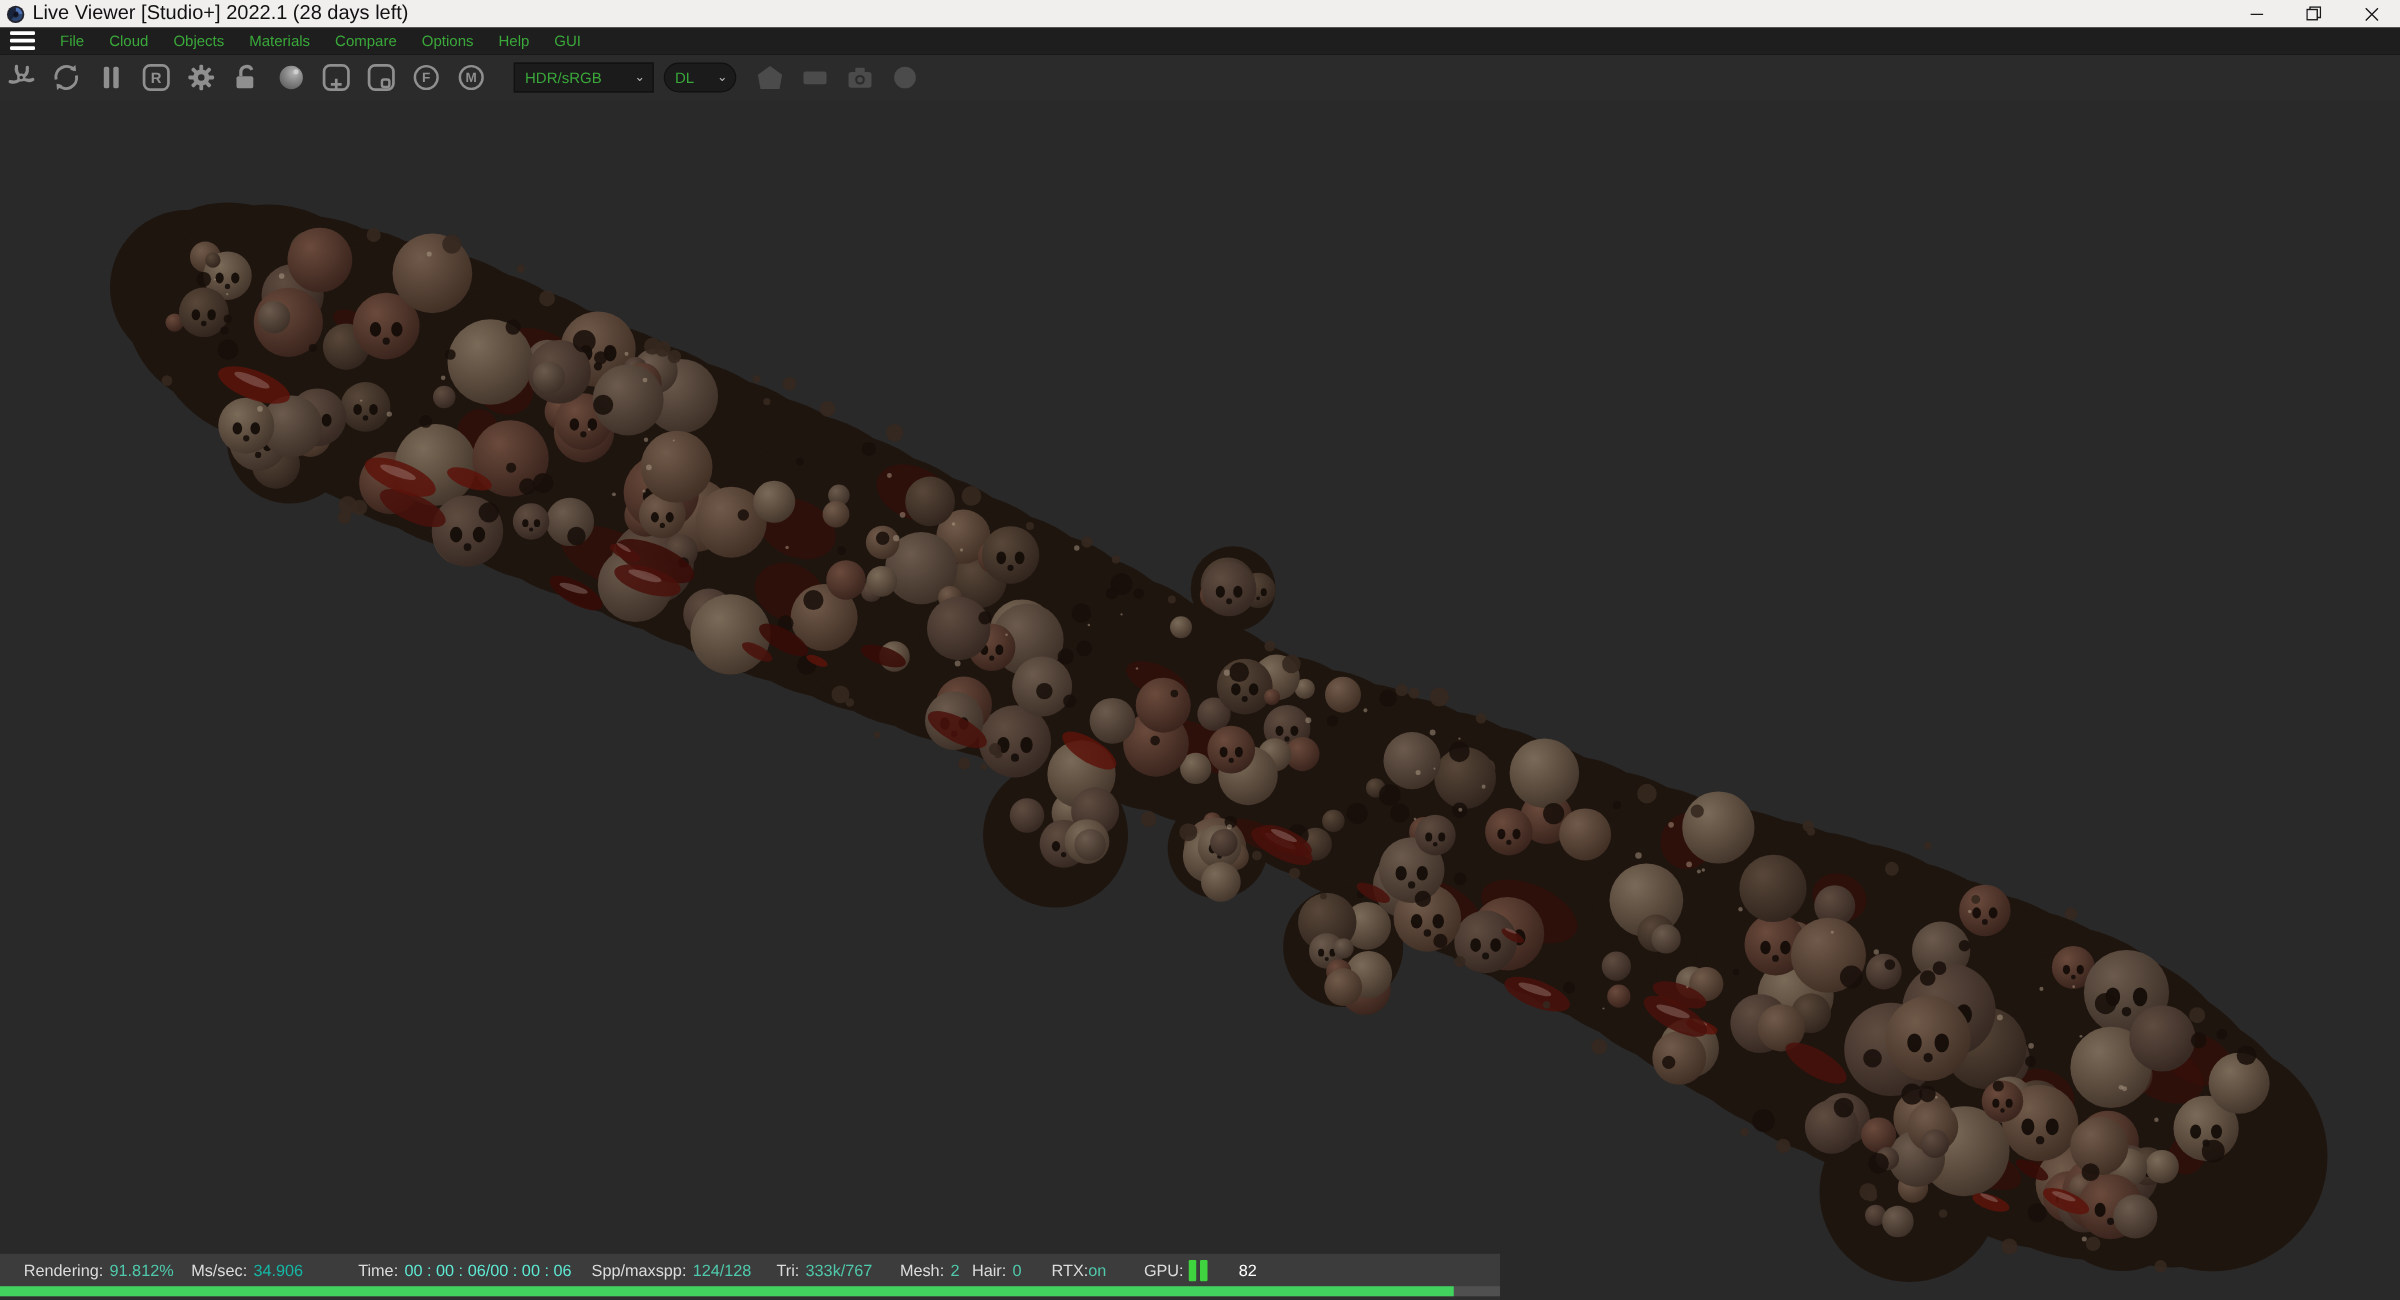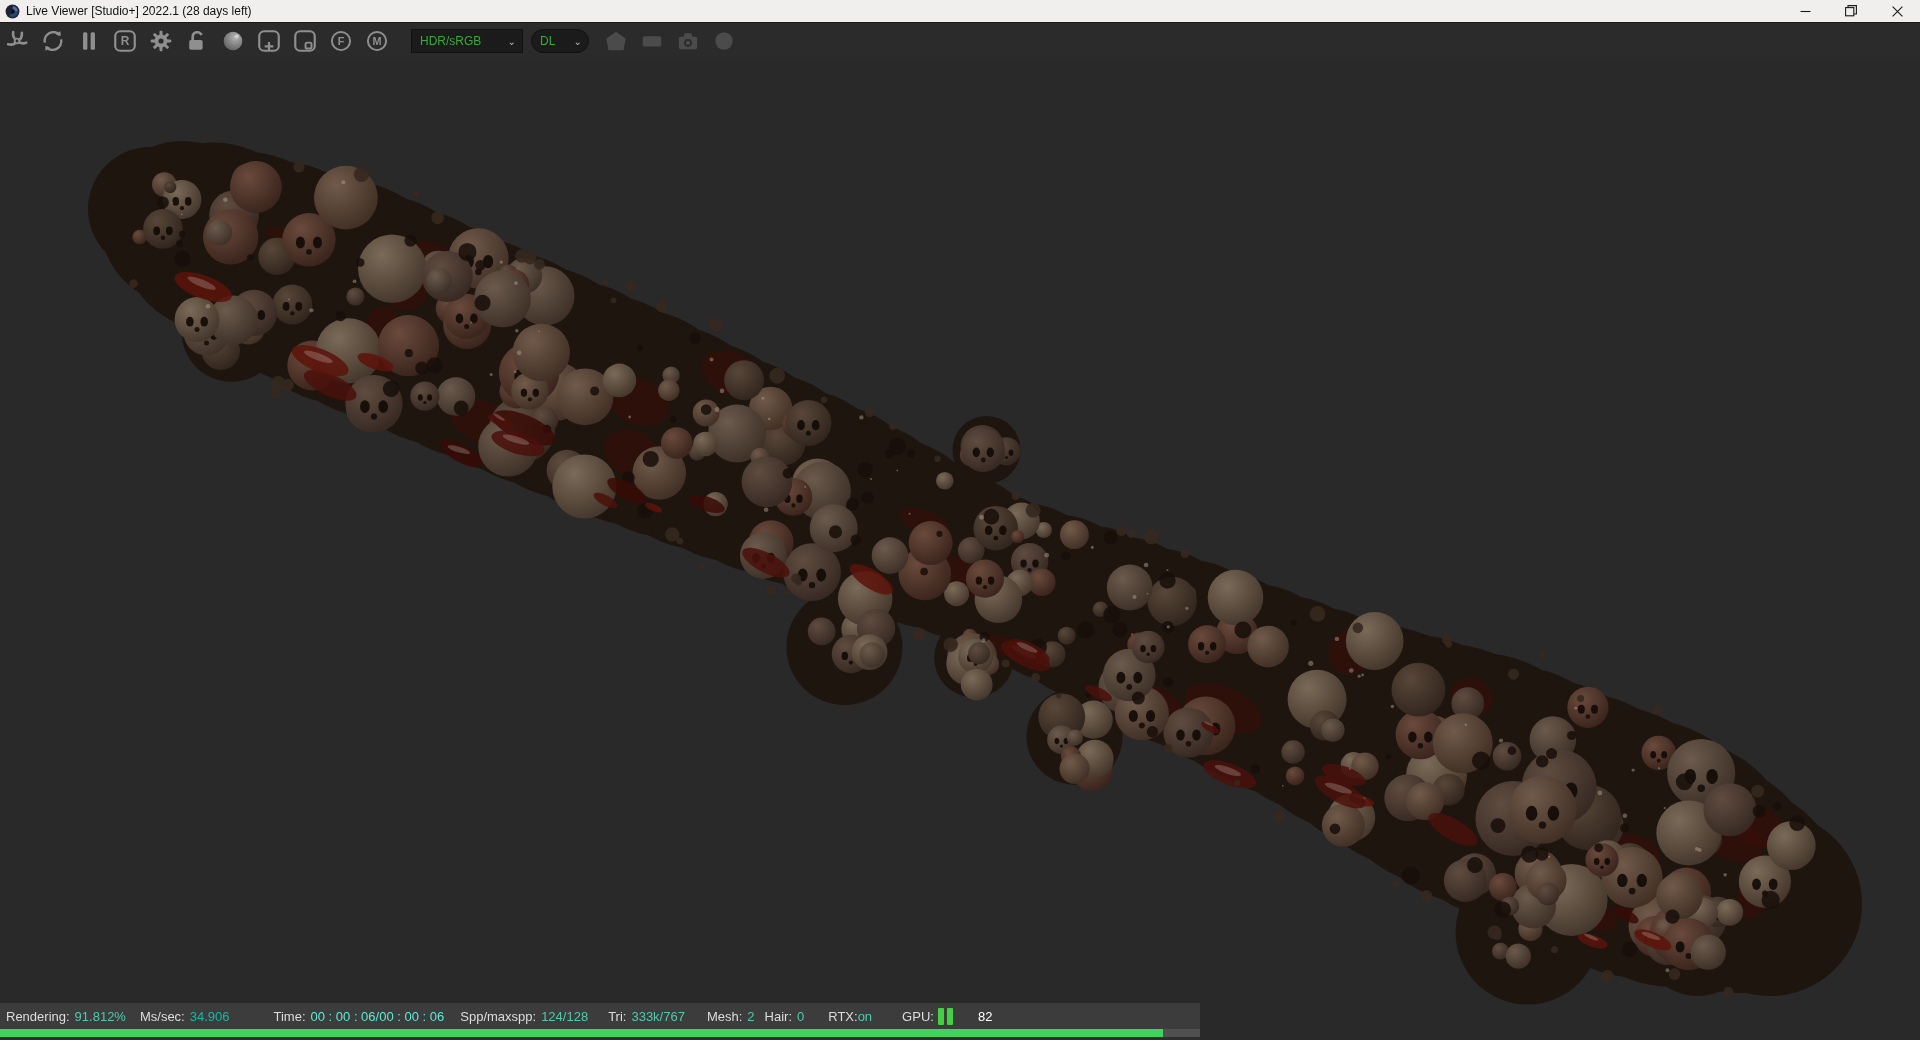--- a/index.html
+++ b/index.html
@@ -10,7 +10,7 @@
   
   .titlebar { height:22px; background:#f0efee; display:flex; align-items:center; flex:0 0 auto; }
   .app-icon { width:15px; height:15px; margin:0 6px 0 5px; }
-  .title-text { font-size:12px; color:#111; white-space:nowrap; }
+  .title-text { font-size:16px; color:#111; white-space:nowrap; }
   .win-controls { margin-left:auto; display:flex; height:100%; }
   .win-btn { width:46px; height:100%; display:flex; align-items:center; justify-content:center; }
   .win-btn svg { display:block; }

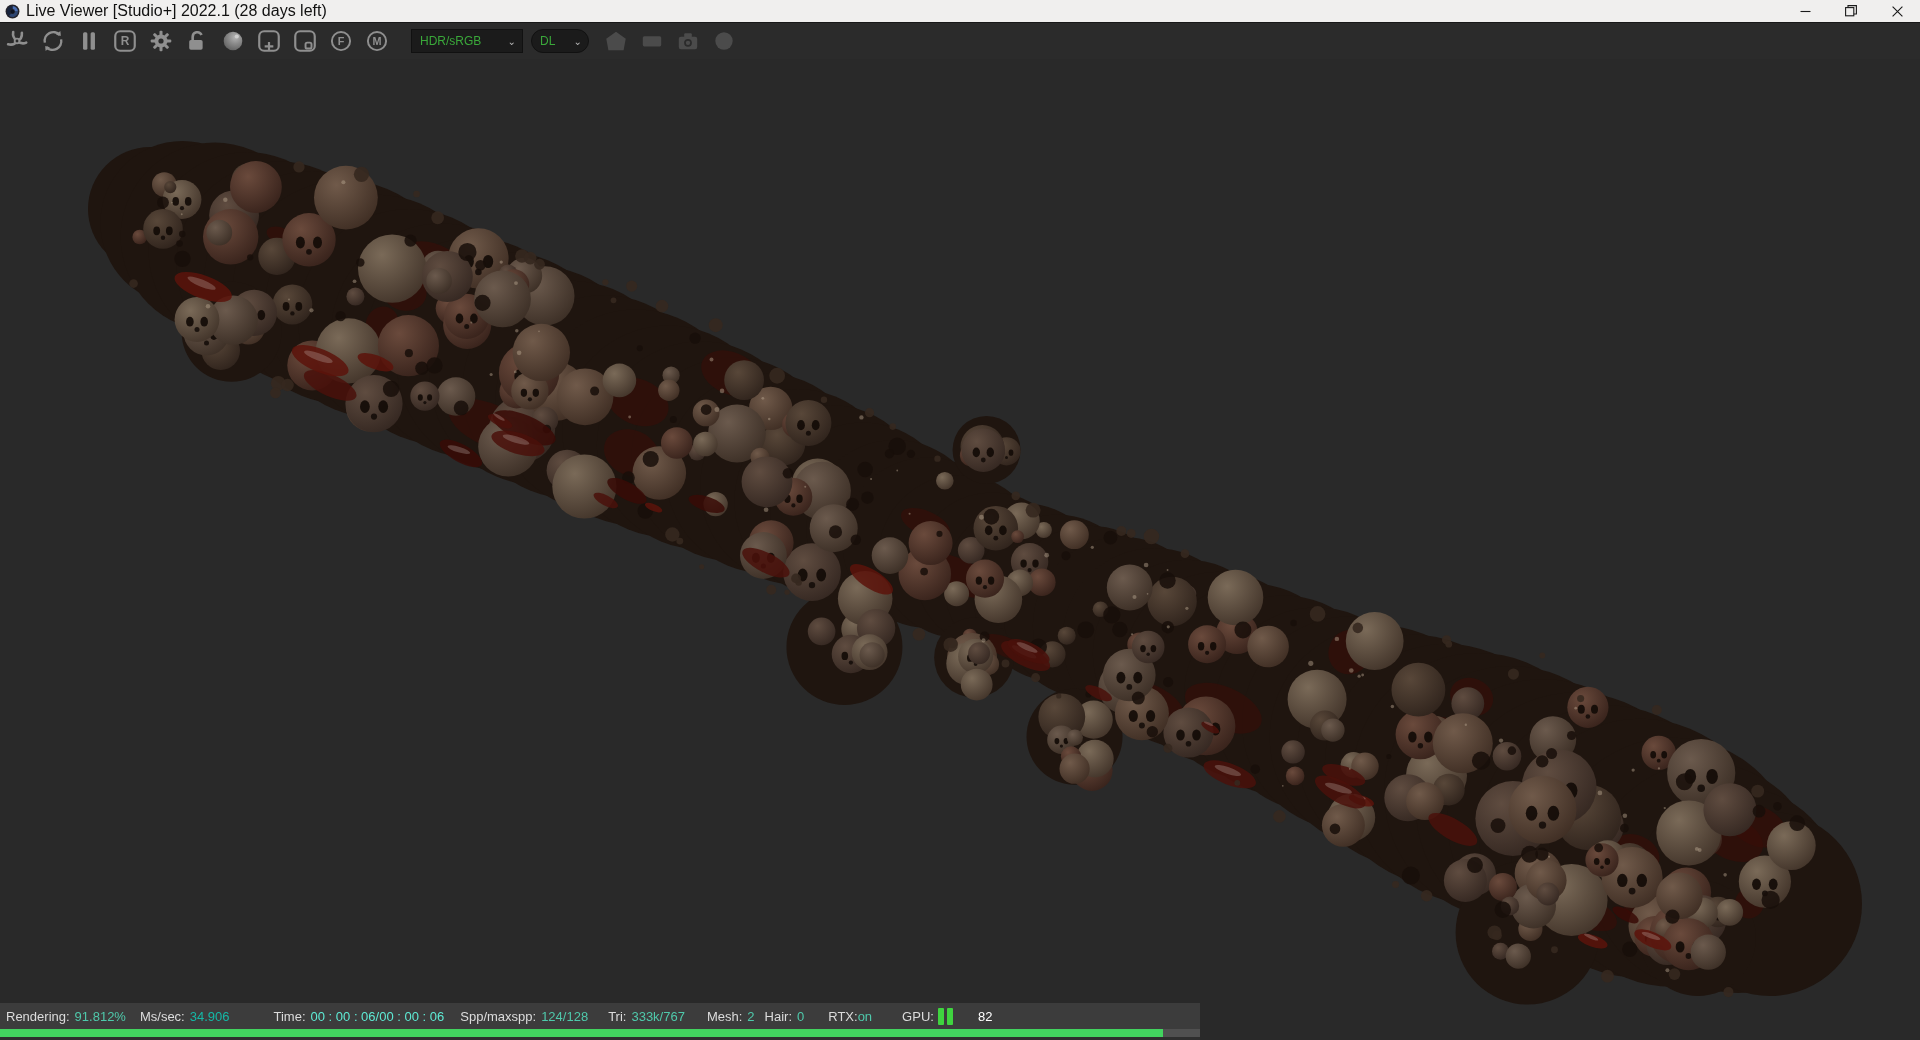--- a/index.html
+++ b/index.html
@@ -82,6 +82,21 @@
     </div>
   </div>
 
+  <div class="menubar">
+    <div class="hamburger">
+        <i></i>
+        <i></i>
+        <i></i>
+      </div>
+    <span class="menu-item" style="color: rgb(58, 168, 58);">File</span>
+    <span class="menu-item" style="color: rgb(58, 168, 58);">Cloud</span>
+    <span class="menu-item" style="color: rgb(58, 168, 58);">Objects</span>
+    <span class="menu-item" style="color: rgb(58, 168, 58);">Materials</span>
+    <span class="menu-item" style="color: rgb(58, 168, 58);">Compare</span>
+    <span class="menu-item" style="color: rgb(58, 168, 58);">Options</span>
+    <span class="menu-item" style="color: rgb(58, 168, 58);">Help</span>
+    <span class="menu-item" style="color: rgb(58, 168, 58);">GUI</span>
+  </div>
 
   <div class="toolbar">
 

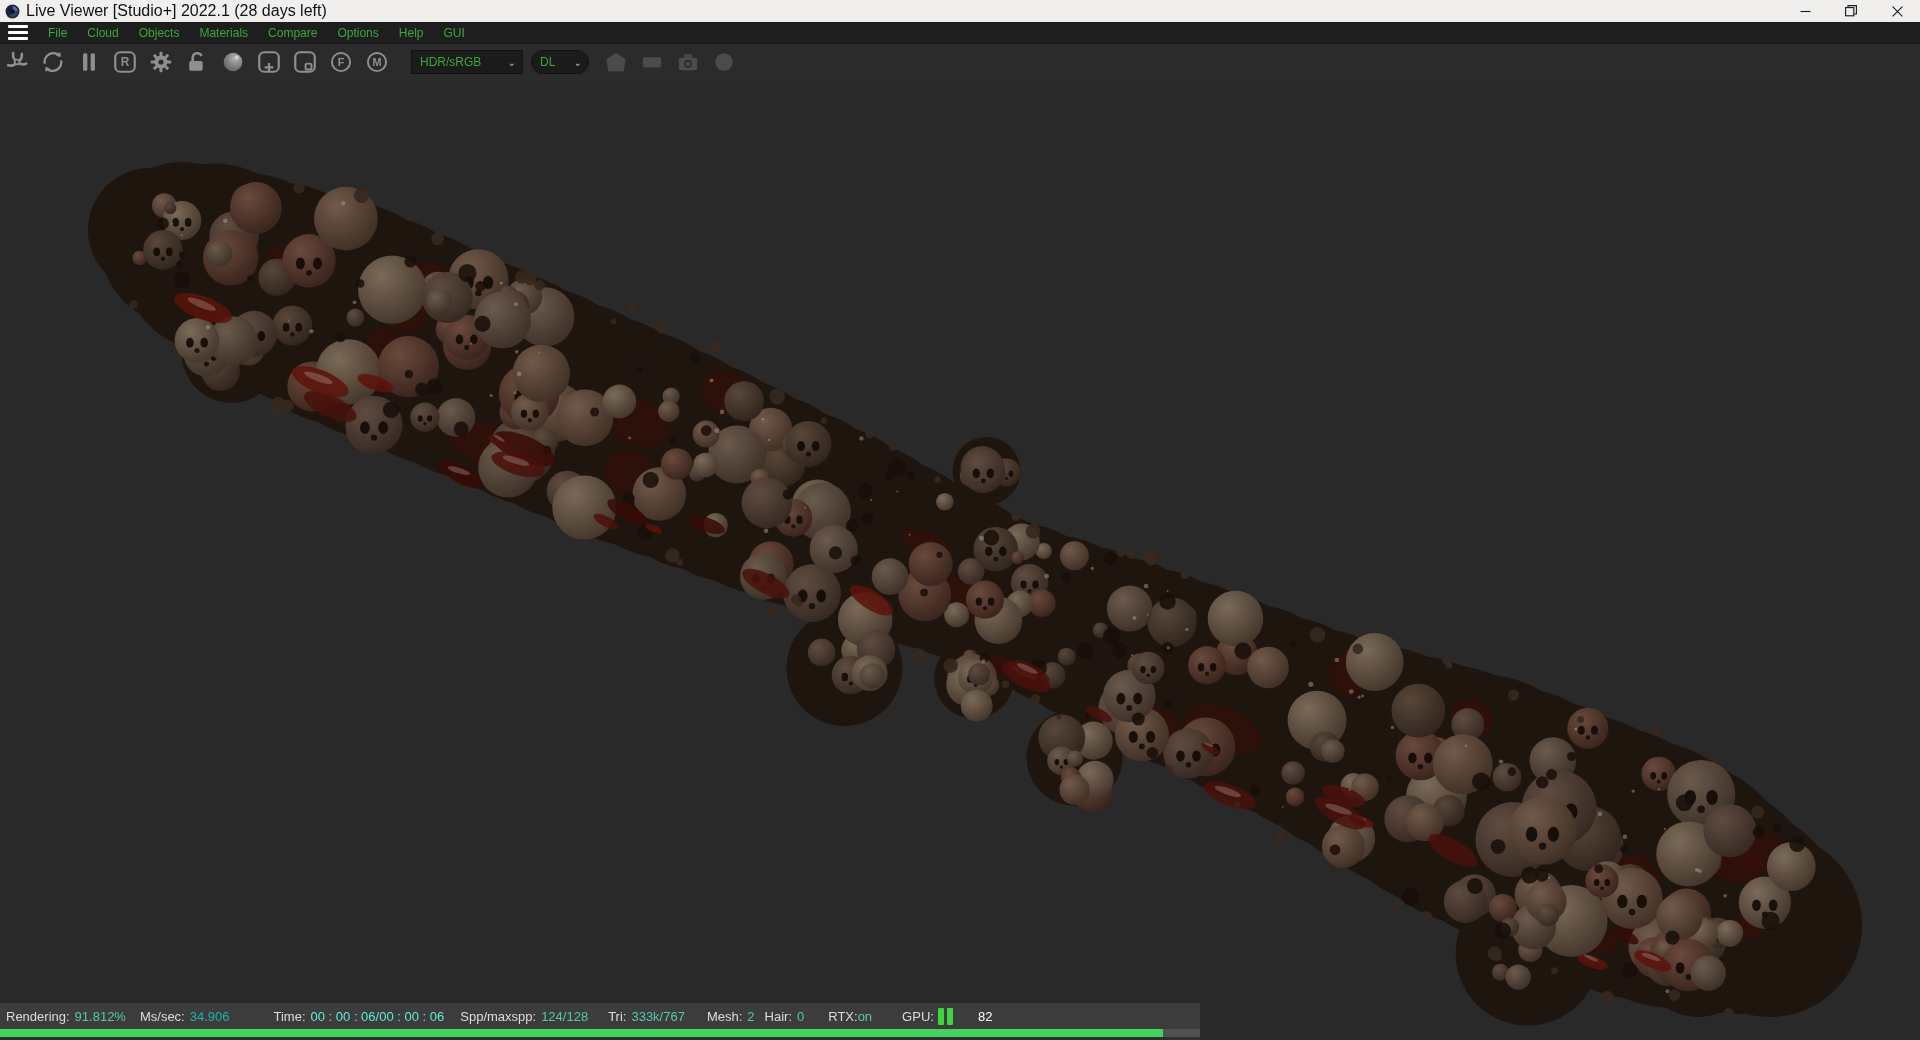--- a/index.html
+++ b/index.html
@@ -39,7 +39,7 @@
   
   .statusbar { position:absolute; left:0; bottom:0; width:1200px; height:37px; background:#3c3c3c;
     z-index:5; display:flex; flex-direction:column; }
-  .status-row { height:26px; display:flex; align-items:center; font-size:13px; color:#dcdcdc; padding-left:6px; white-space:nowrap; }
+  .status-row { height:26px; display:flex; align-items:center; font-size:13px; color:#dcdcdc; padding-left:19px; white-space:nowrap; }
   .lbl { color:#dcdcdc; }
   .val { margin-left:5px; }
   .gpu-meter { display:flex; align-items:flex-end; height:17px; margin-left:4px; }

